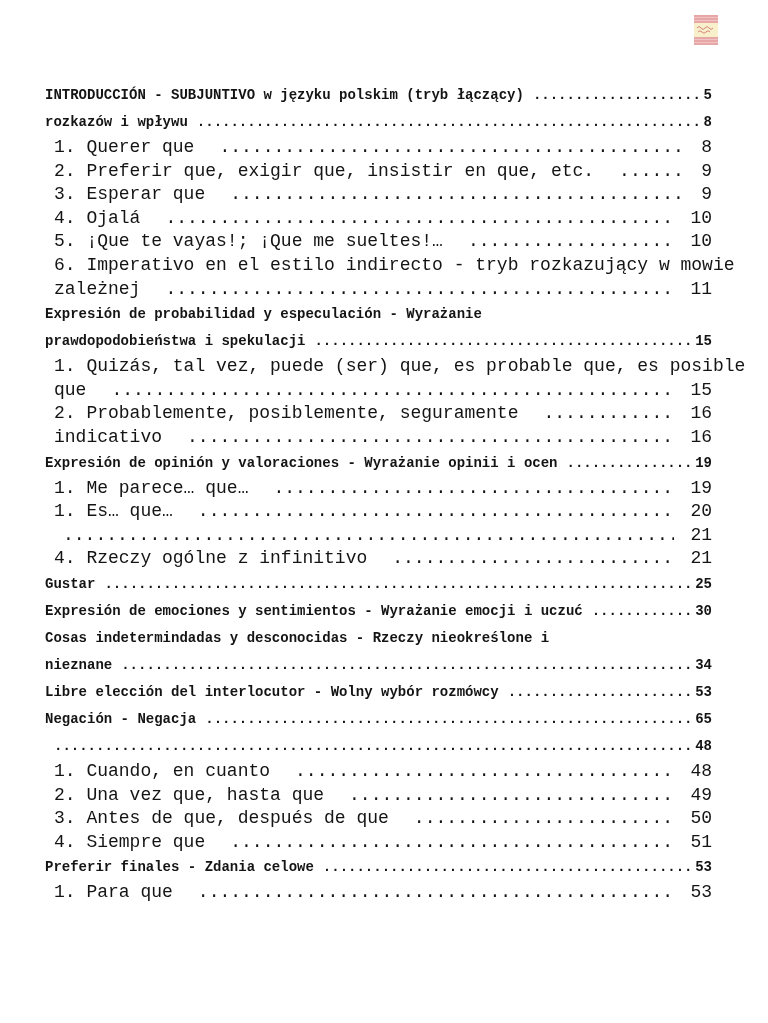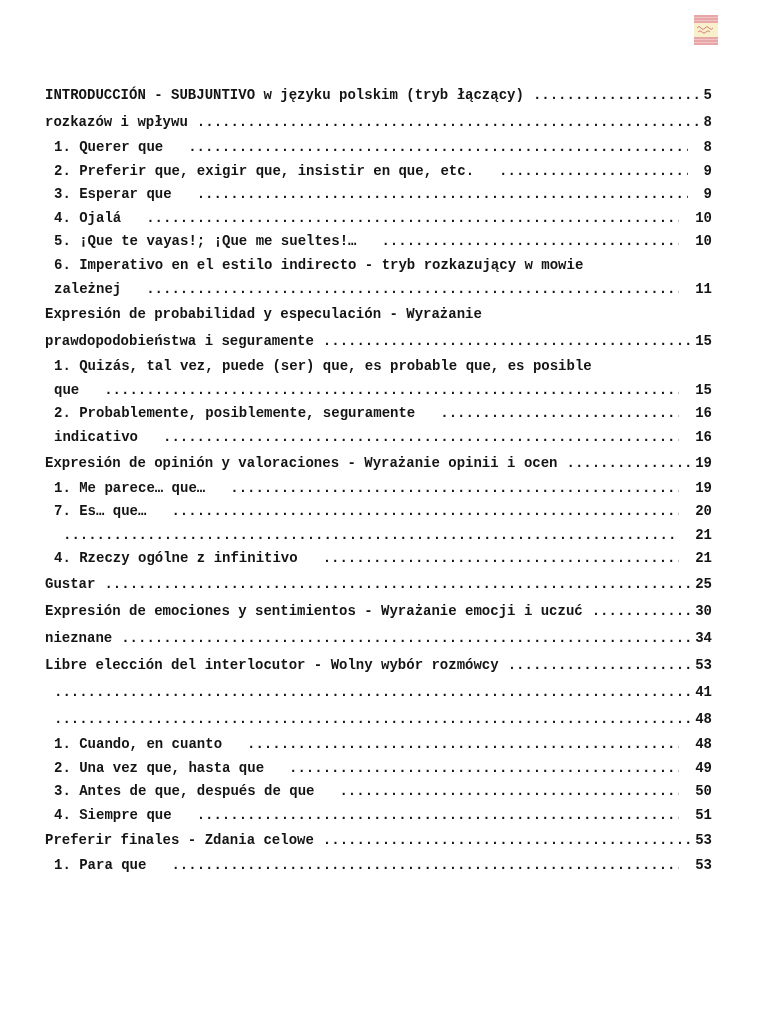--- a/index.html
+++ b/index.html
@@ -40,7 +40,7 @@
     font-weight:700;font-size:14px;line-height:27px;letter-spacing:0;
   }
   .entry.sub .line{
-    font-weight:700;font-size:14px;line-height:23.6px;padding-left:9px;gap:16px;
+    font-weight:400;font-size:18px;line-height:23.6px;padding-left:9px;gap:16px;
   }
   .text{flex:0 0 auto;}
   .leader{

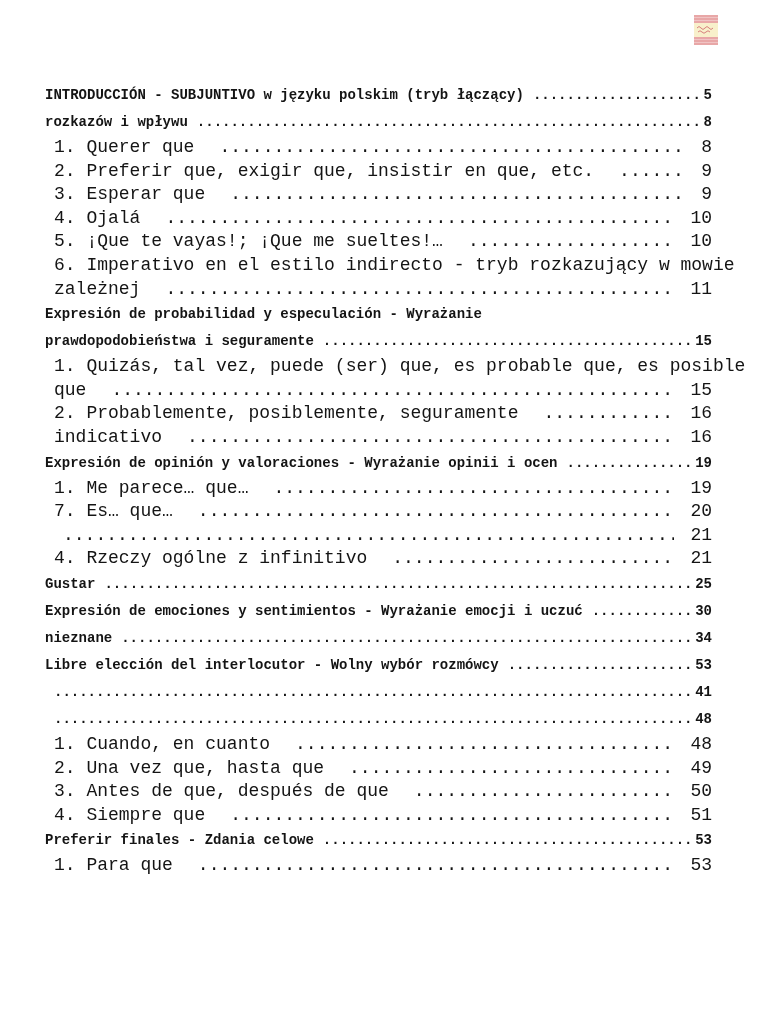--- a/index.html
+++ b/index.html
@@ -92,7 +92,7 @@
       </div>
       <div class="entry heading">
         <div class="line"><span class="text">Expresión de probabilidad y especulación - Wyrażanie</span></div>
-        <div class="line"><span class="text">prawdopodobieństwa i seguramente</span><span class="leader">................................................................................................................................................................</span><span class="page">15</span></div>
+        <div class="line"><span class="text">prawdopodobieństwa i spekulacji</span><span class="leader">................................................................................................................................................................</span><span class="page">15</span></div>
       </div>
       <div class="entry sub">
         <div class="line"><span class="text">1. Quizás, tal vez, puede (ser) que, es probable que, es posible</span></div>

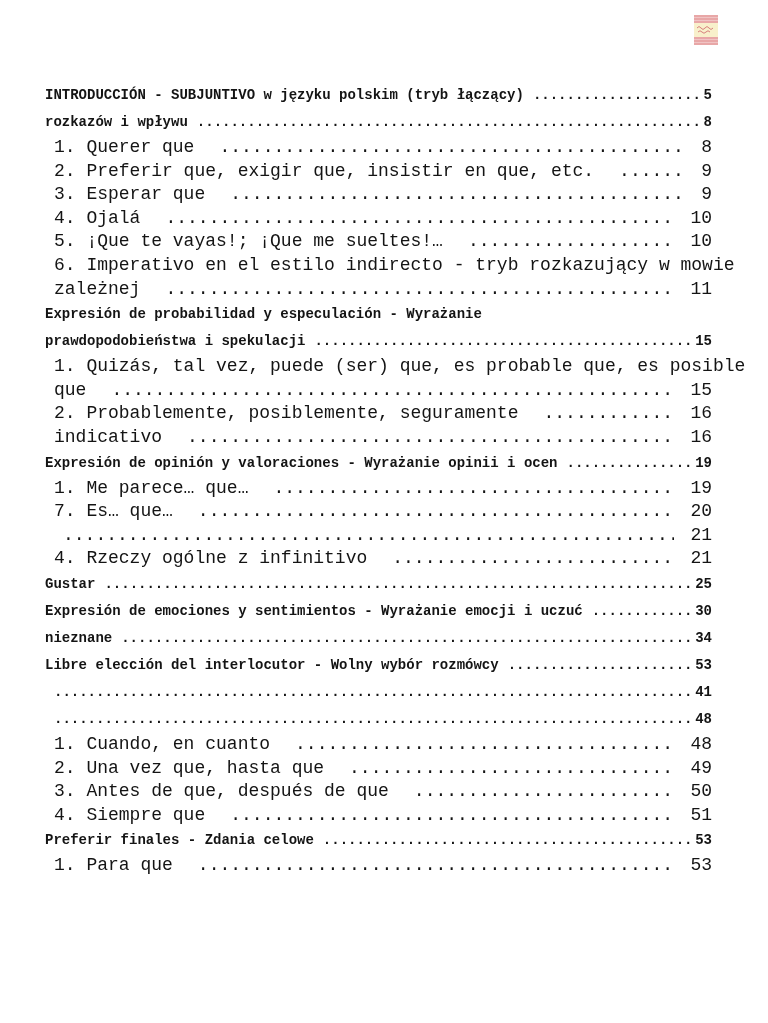--- a/index.html
+++ b/index.html
@@ -111,7 +111,7 @@
         <div class="line"><span class="text">1. Me parece… que…</span><span class="leader">................................................................................................................................................................</span><span class="page">19</span></div>
       </div>
       <div class="entry sub">
-        <div class="line"><span class="text">7. Es… que…</span><span class="leader">................................................................................................................................................................</span><span class="page">20</span></div>
+        <div class="line"><span class="text">1. Es… que…</span><span class="leader">................................................................................................................................................................</span><span class="page">20</span></div>
       </div>
       <div class="entry sub">
         <div class="line"><span class="leader">................................................................................................................................................................</span><span class="page">21</span></div>

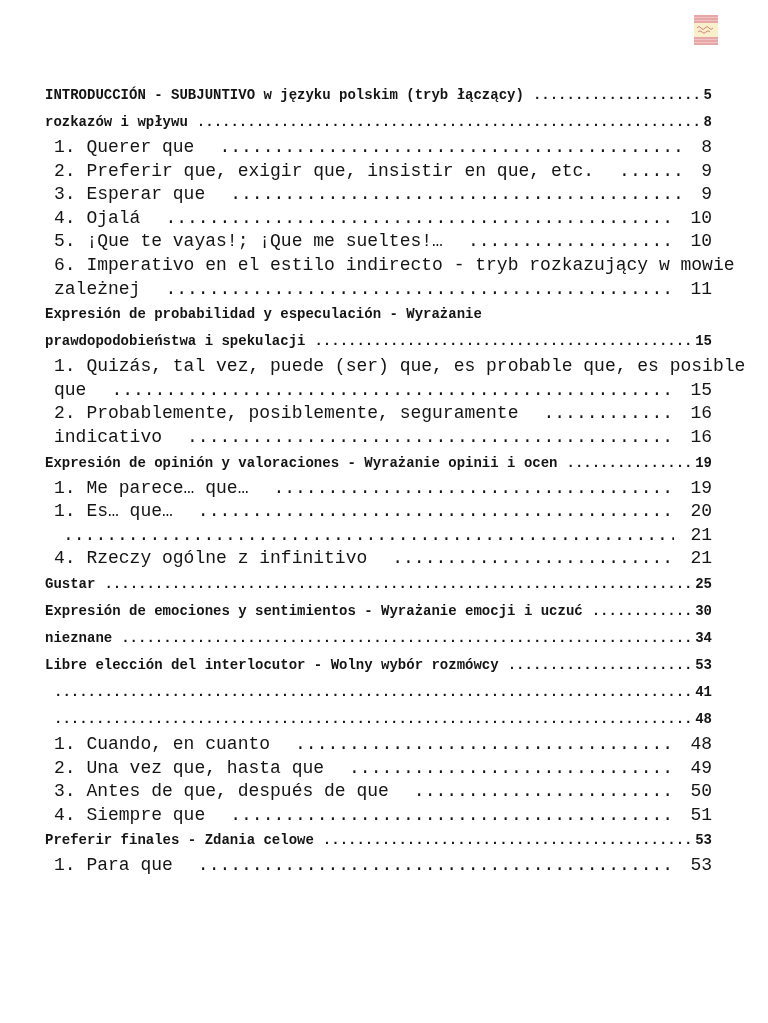--- a/index.html
+++ b/index.html
@@ -126,6 +126,7 @@
         <div class="line"><span class="text">Expresión de emociones y sentimientos - Wyrażanie emocji i uczuć</span><span class="leader">................................................................................................................................................................</span><span class="page">30</span></div>
       </div>
       <div class="entry heading">
+        <div class="line"><span class="text">Cosas indetermindadas y desconocidas - Rzeczy nieokreślone i</span></div>
         <div class="line"><span class="text">nieznane</span><span class="leader">................................................................................................................................................................</span><span class="page">34</span></div>
       </div>
       <div class="entry heading">

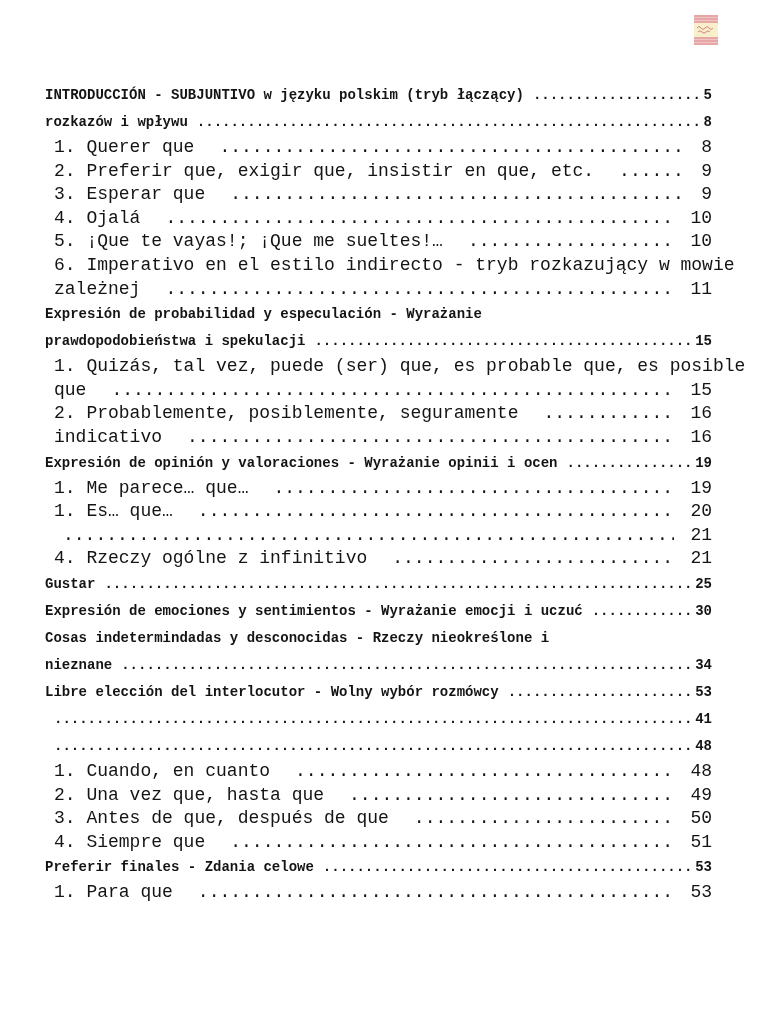--- a/index.html
+++ b/index.html
@@ -133,7 +133,7 @@
         <div class="line"><span class="text">Libre elección del interlocutor - Wolny wybór rozmówcy</span><span class="leader">................................................................................................................................................................</span><span class="page">53</span></div>
       </div>
       <div class="entry heading">
-        <div class="line"><span class="leader">................................................................................................................................................................</span><span class="page">41</span></div>
+        <div class="line"><span class="text">Negación - Negacja</span><span class="leader">................................................................................................................................................................</span><span class="page">41</span></div>
       </div>
       <div class="entry heading">
         <div class="line"><span class="leader">................................................................................................................................................................</span><span class="page">48</span></div>

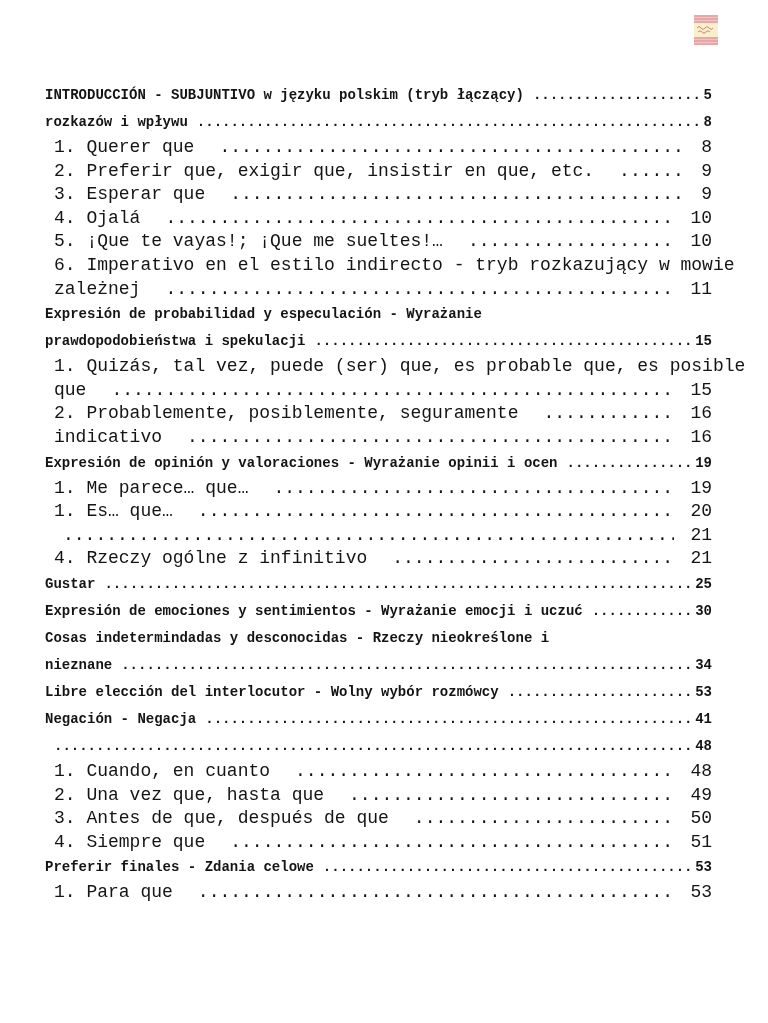--- a/index.html
+++ b/index.html
@@ -133,7 +133,7 @@
         <div class="line"><span class="text">Libre elección del interlocutor - Wolny wybór rozmówcy</span><span class="leader">................................................................................................................................................................</span><span class="page">53</span></div>
       </div>
       <div class="entry heading">
-        <div class="line"><span class="text">Negación - Negacja</span><span class="leader">................................................................................................................................................................</span><span class="page">41</span></div>
+        <div class="line"><span class="text">Negación - Negacja</span><span class="leader">................................................................................................................................................................</span><span class="page">65</span></div>
       </div>
       <div class="entry heading">
         <div class="line"><span class="leader">................................................................................................................................................................</span><span class="page">48</span></div>

